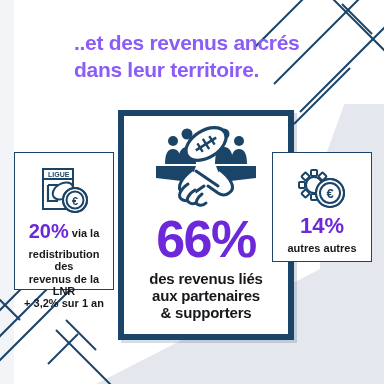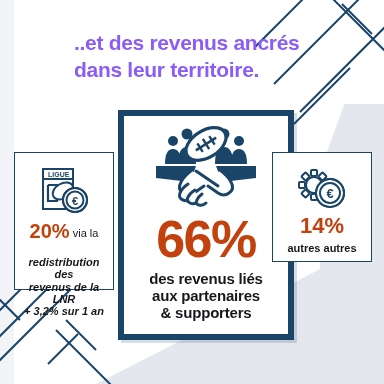--- a/index.html
+++ b/index.html
@@ -113,7 +113,7 @@
   #card-center .icon-wrap { height: 86px; margin-top: 4px; }
 
   .pct {
-    color: #c2410c;
+    color: #6d28d9;
     font-weight: bold;
     line-height: 1;
   }

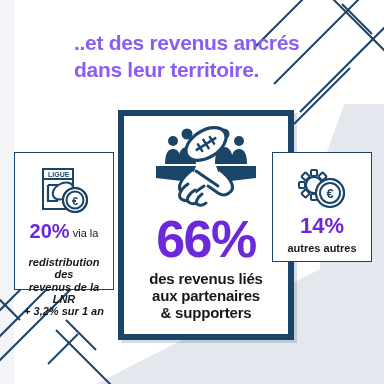--- a/index.html
+++ b/index.html
@@ -138,7 +138,7 @@
     line-height: 1.1;
   }
   #card-left .lead-row .pct { font-size: 20px; vertical-align: -1px; }
-  #card-left .lead-row .trail { font-size: 11px; font-weight: normal; color: #16181c; }
+  #card-left .lead-row .trail { font-size: 11px; font-weight: bold; color: #16181c; }
 </style>
 </head>
 <body>

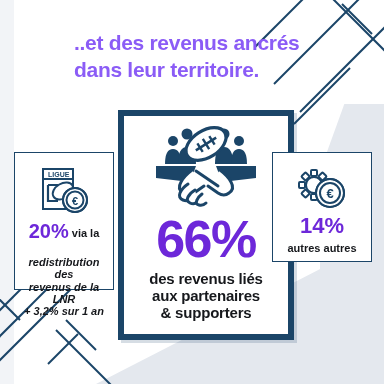--- a/index.html
+++ b/index.html
@@ -130,7 +130,7 @@
     font-weight: bold;
     line-height: 1.12;
   }
-  #card-left .body-txt  { font-size: 11px; margin-top: 15px; font-style: italic; }
+  #card-left .body-txt  { font-size: 11px; margin-top: 7px; }
   #card-right .body-txt { font-size: 11px; margin-top: 5px; }
   #card-center .body-txt { font-size: 15px; margin-top: 6px; letter-spacing: -0.2px; }
   #card-left .lead-row {

